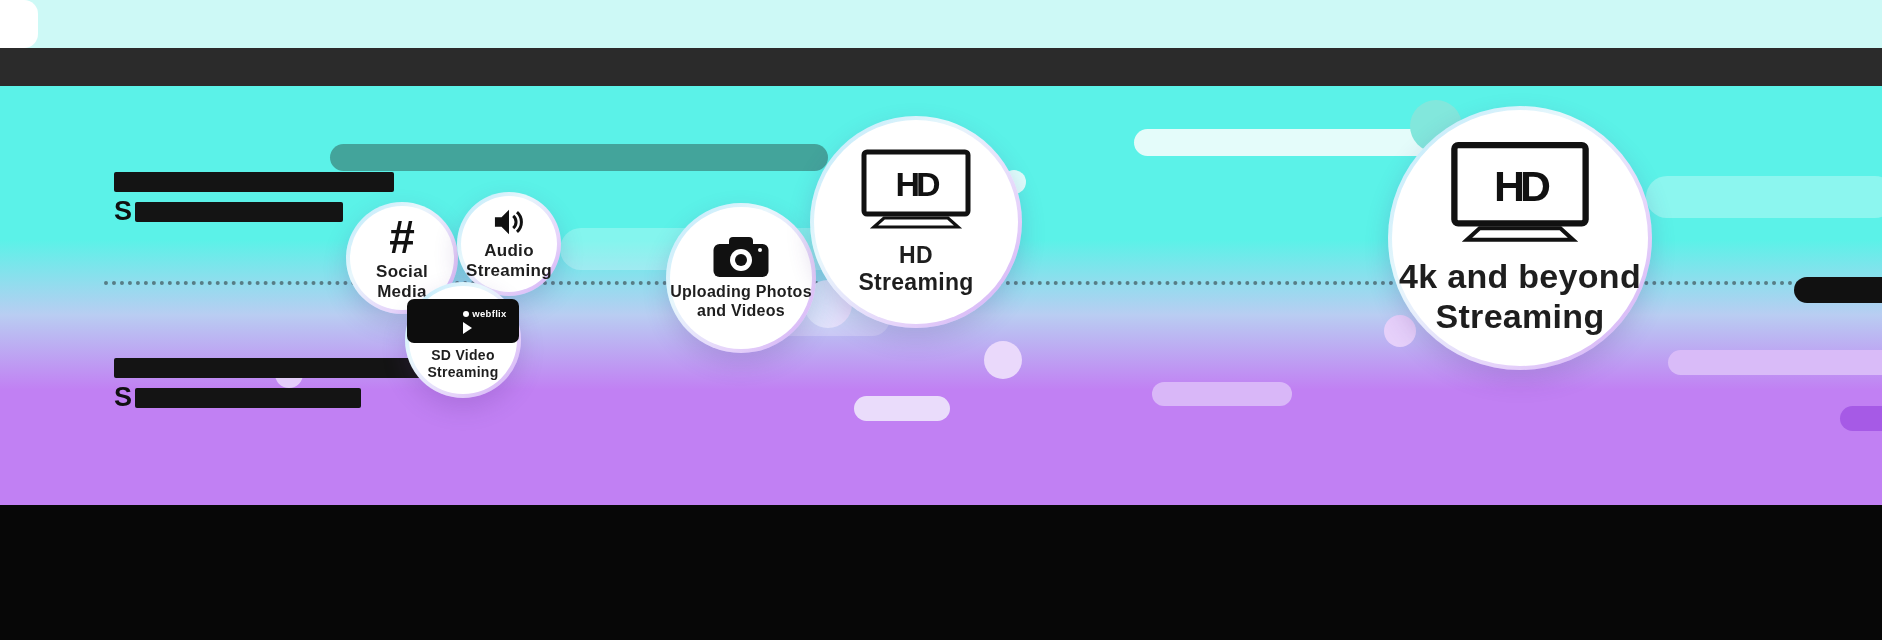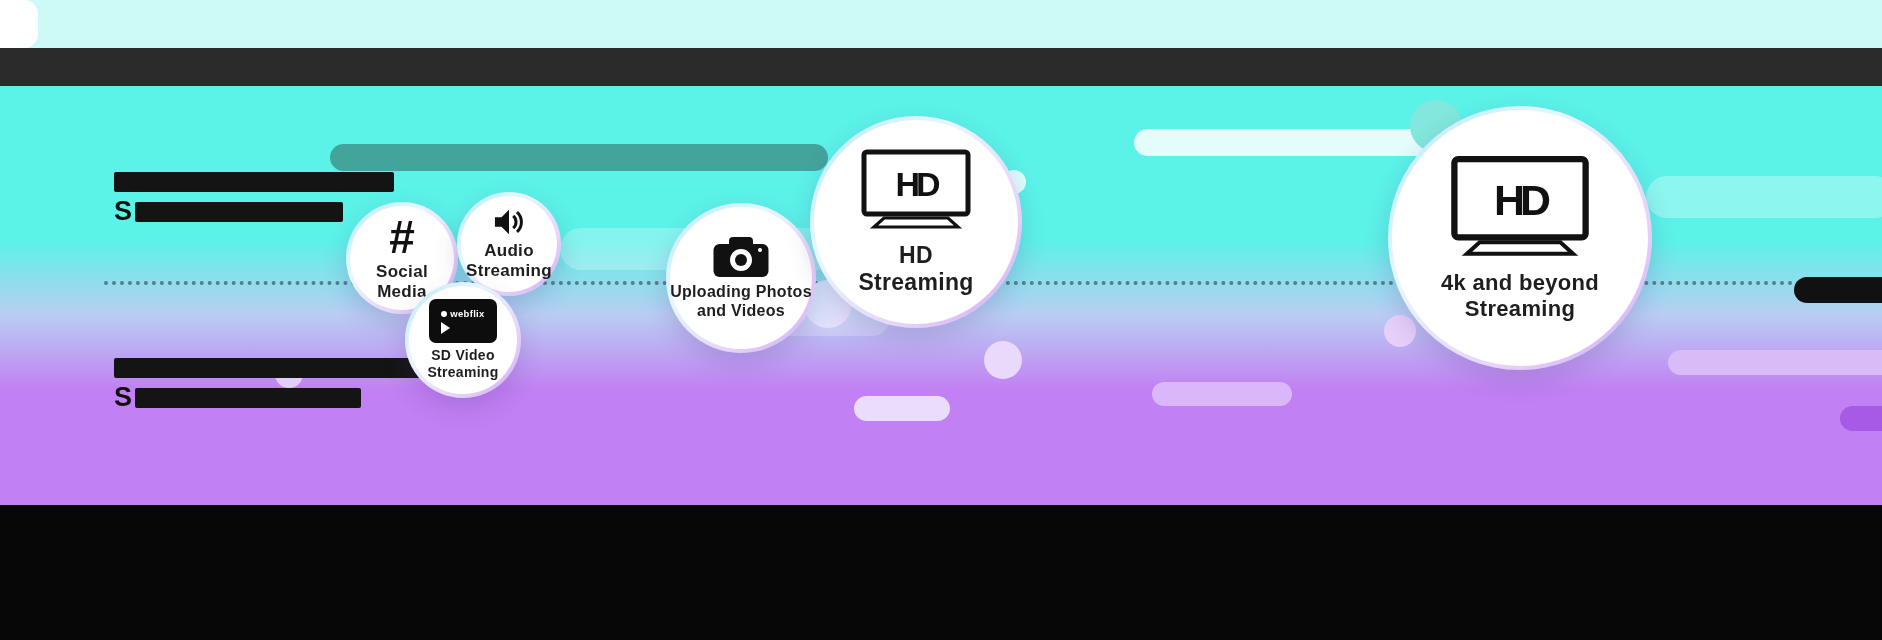--- a/index.html
+++ b/index.html
@@ -71,7 +71,7 @@
   .b-upload .label{font-size:16px;}
   .b-hd .label{font-size:23px;margin-top:6px;}
   .b-video .label{font-size:24px;margin-top:8px;letter-spacing:.6px;}
-  .b-uhd .label{font-size:22px;margin-top:6px;}
+  .b-uhd .label{font-size:34px;margin-top:6px;}
   .icon{display:block;margin-bottom:4px;}
   .hash-glyph{font-size:46px;font-weight:800;line-height:1;color:#111;margin-bottom:2px;}
   

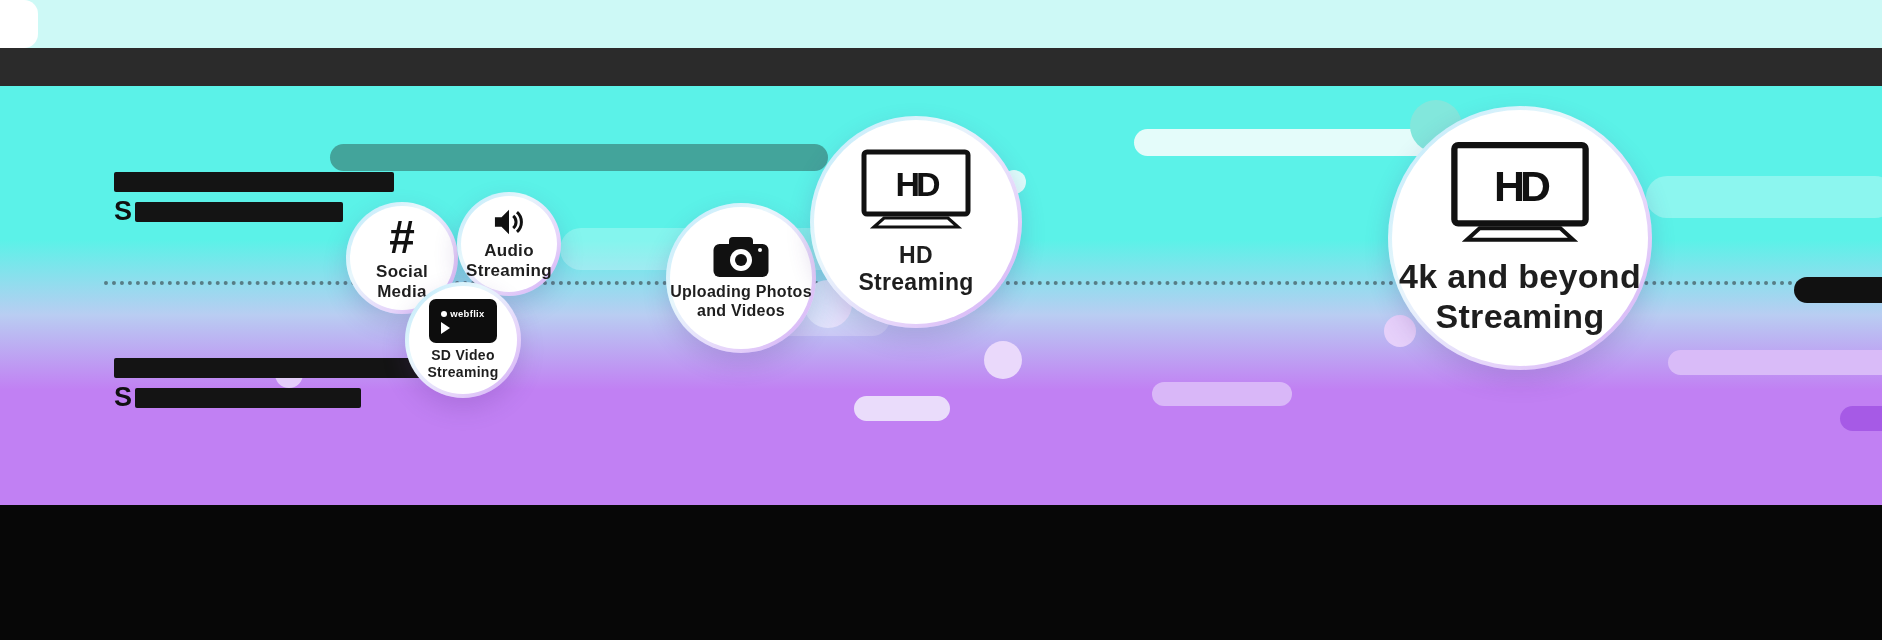--- a/index.html
+++ b/index.html
@@ -76,7 +76,7 @@
   .hash-glyph{font-size:46px;font-weight:800;line-height:1;color:#111;margin-bottom:2px;}
   
   .player{width:68px;height:44px;background:#0d0d0d;border-radius:7px;margin-bottom:4px;
-    display:flex;flex-direction:column;justify-content:center;align-items:center;gap:3px;}
+    display:flex;flex-direction:column;justify-content:center;align-items:center;gap:3px;padding-left:44px;}
   .player-row{display:flex;align-items:center;gap:3px;}
   .player-dot{width:6px;height:6px;border-radius:50%;background:#fff;}
   .player-brand{color:#fff;font-size:9.5px;font-weight:700;letter-spacing:.3px;}

